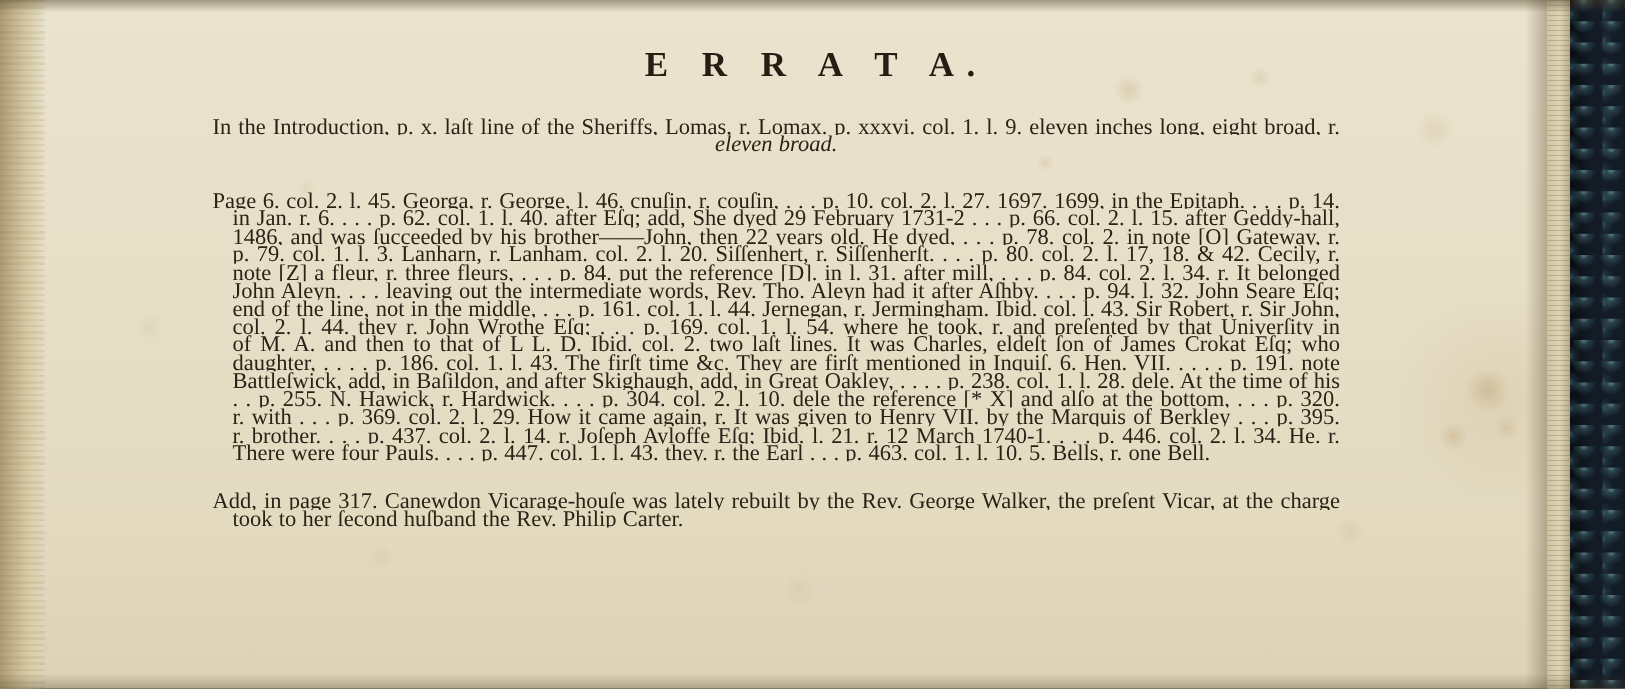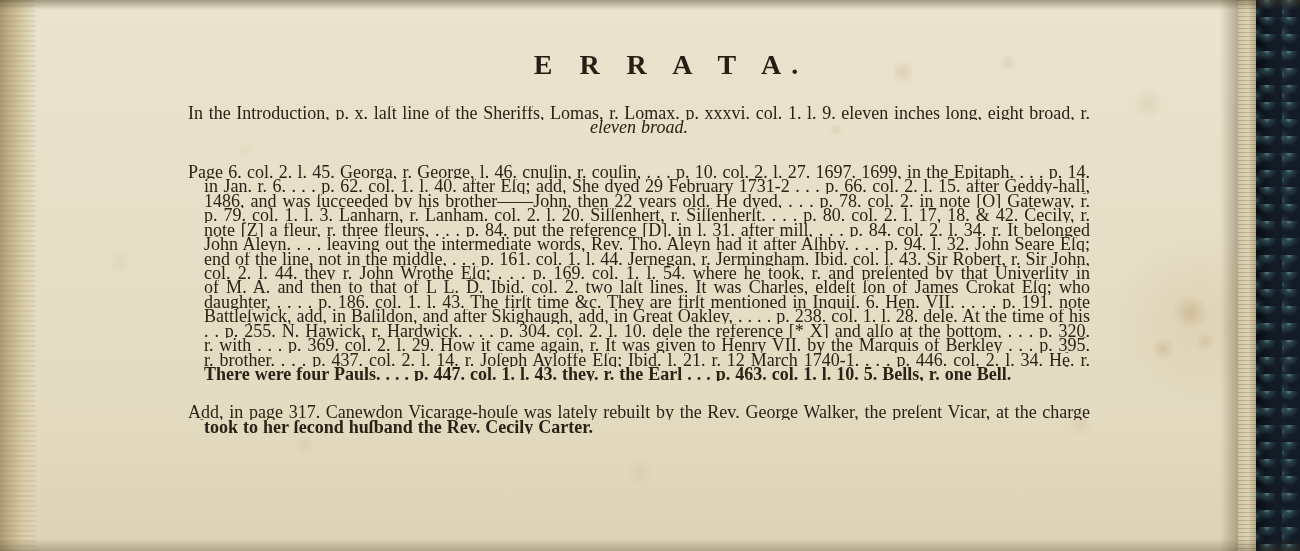--- a/index.html
+++ b/index.html
@@ -58,7 +58,7 @@
       radial-gradient(circle at 245px 150px, rgba(150,110,55,.07), rgba(150,110,55,0) 8px),
       radial-gradient(circle at 120px 262px, rgba(140,105,55,.06), rgba(140,105,55,0) 12px);
   }
-  .content{position:absolute;left:170px;top:12px;width:902px;margin-left:18px;}
+  .content{position:absolute;left:170px;top:0;width:902px;}
   .title{
     margin-top:36px;height:34px;line-height:34px;
     text-align:center;transform:translateX(32px);

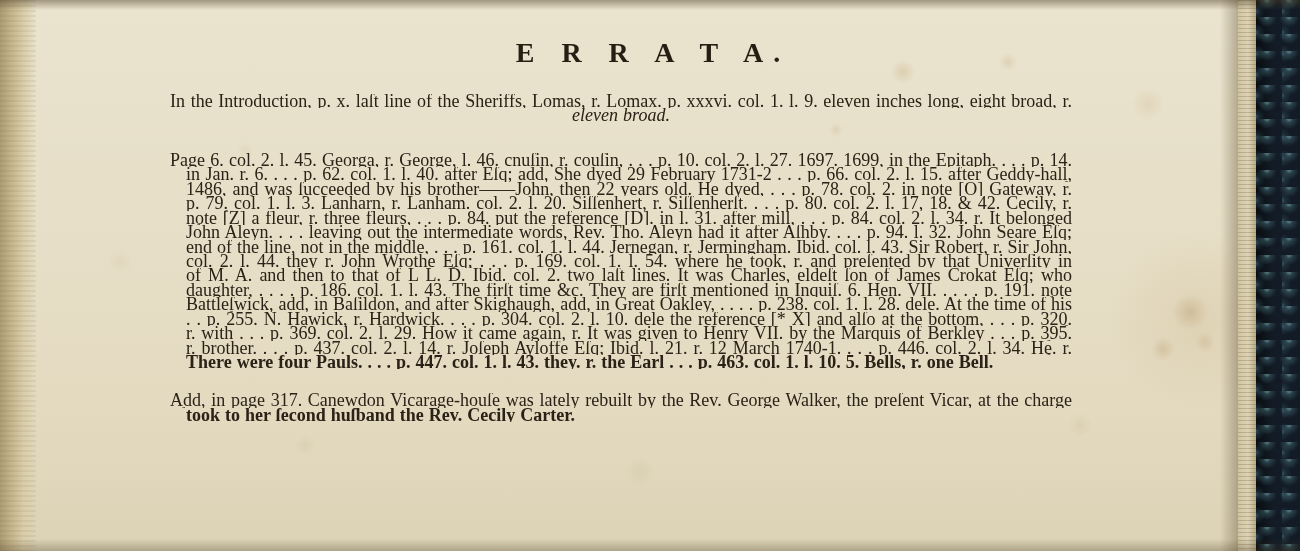--- a/index.html
+++ b/index.html
@@ -69,7 +69,7 @@
     text-align:justify;text-align-last:justify;
     word-spacing:.5px;
   }
-  .no-just{text-align:left;text-align-last:left;font-weight:bold;}
+  .no-just{text-align:left;text-align-last:left;}
   .centered{text-align:center;text-align-last:center;font-style:italic;}
   .intro{margin-top:24px;}
   .main-para{margin-top:30px;}

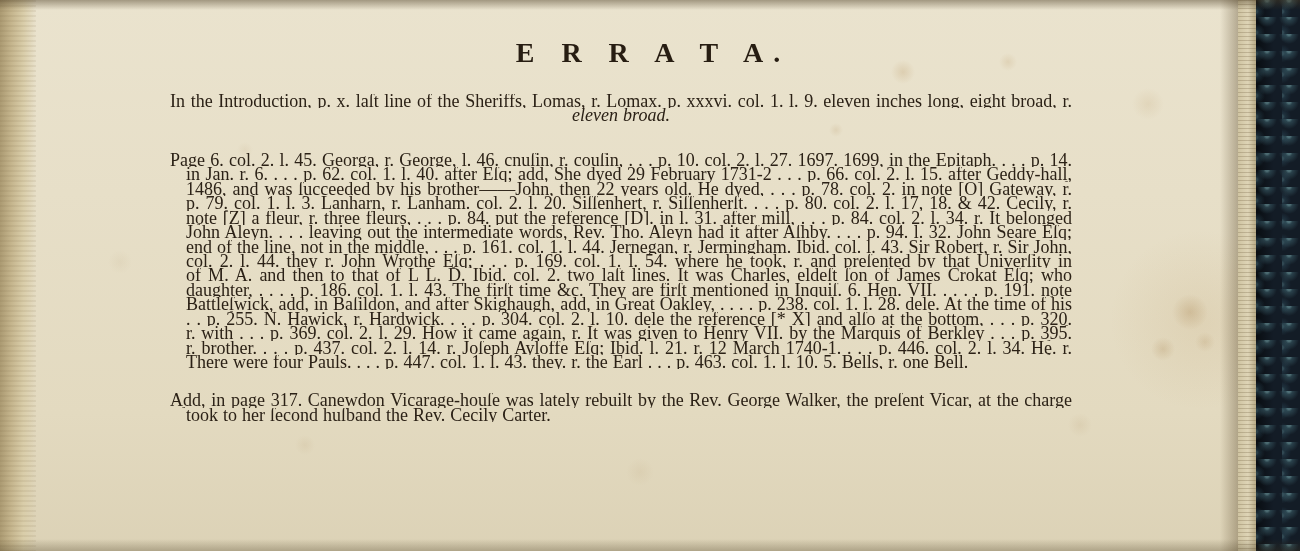--- a/index.html
+++ b/index.html
@@ -113,7 +113,7 @@
 
     <div class="additions">
       <div class="line">Add, in page 317.  Canewdon Vicarage-houſe was lately rebuilt by the Rev. George Walker, the preſent Vicar, at the charge of 1200l. . . . p. 348.</div>
-      <div class="line hang no-just">took to her ſecond huſband the Rev. Cecily Carter.</div>
+      <div class="line hang no-just">took to her ſecond huſband the Rev. Philip Carter.</div>
     </div>
 
 

